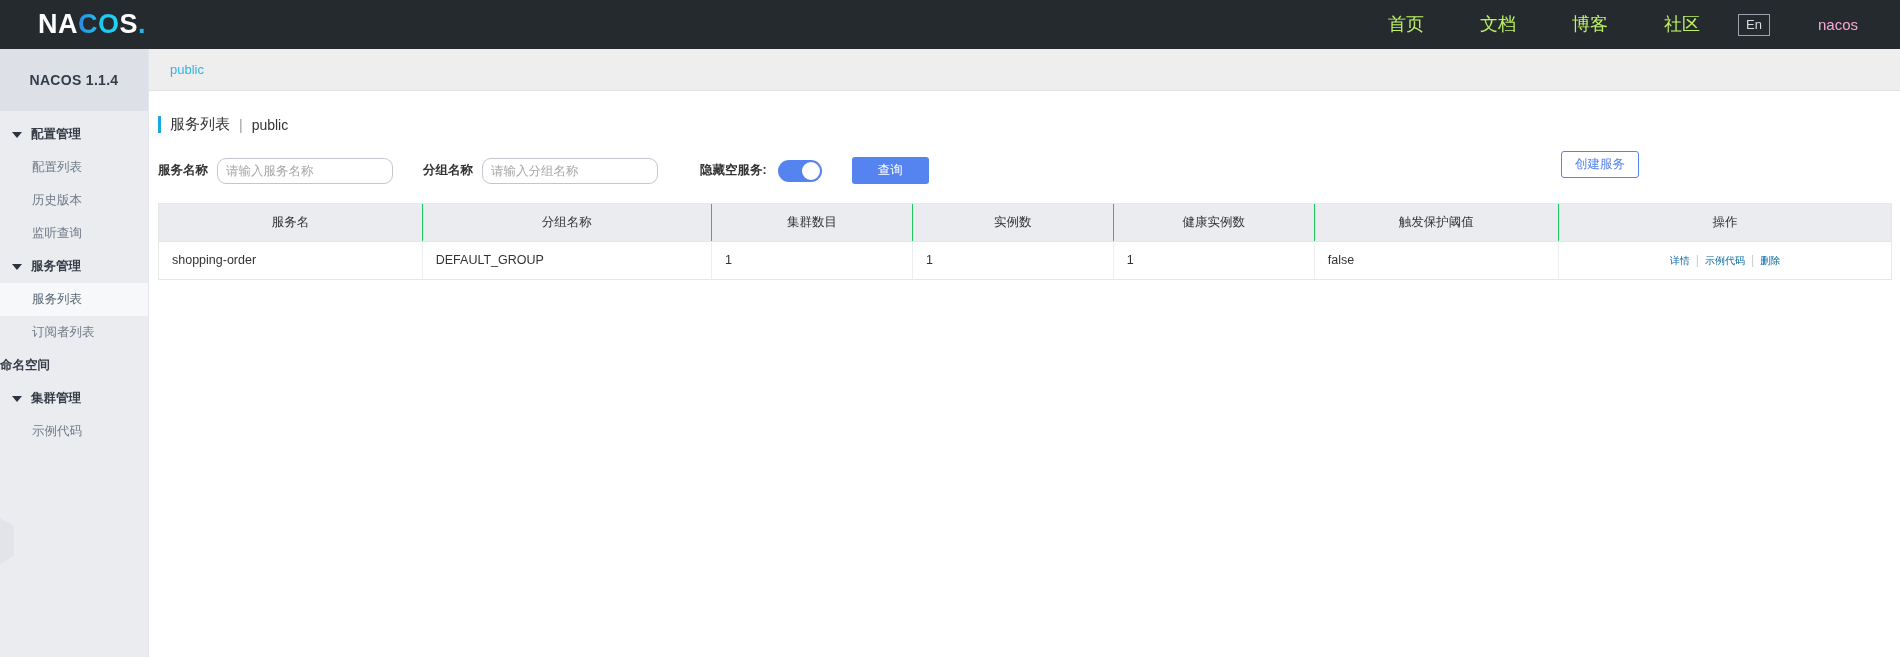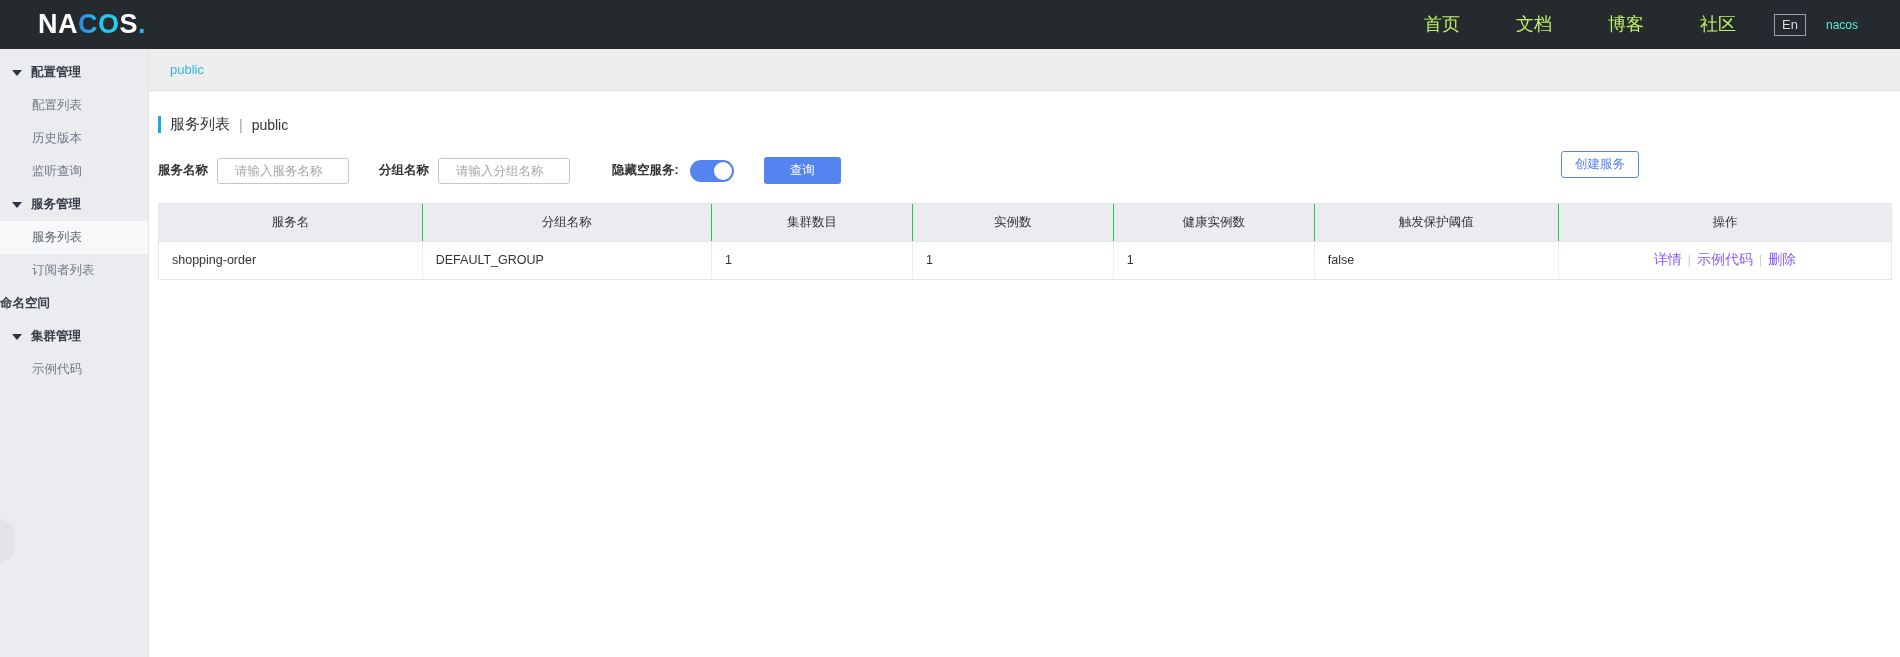--- a/index.html
+++ b/index.html
@@ -66,10 +66,11 @@
     line-height: 1;
   }
   #topnav .user {
-    color: #5eead4;
-    font-size: 12px;
+    color: #f9a8d4;
+    font-size: 15px;
     padding-right: 2px;
     white-space: nowrap;
+    margin-left: 28px;
   }
 
   

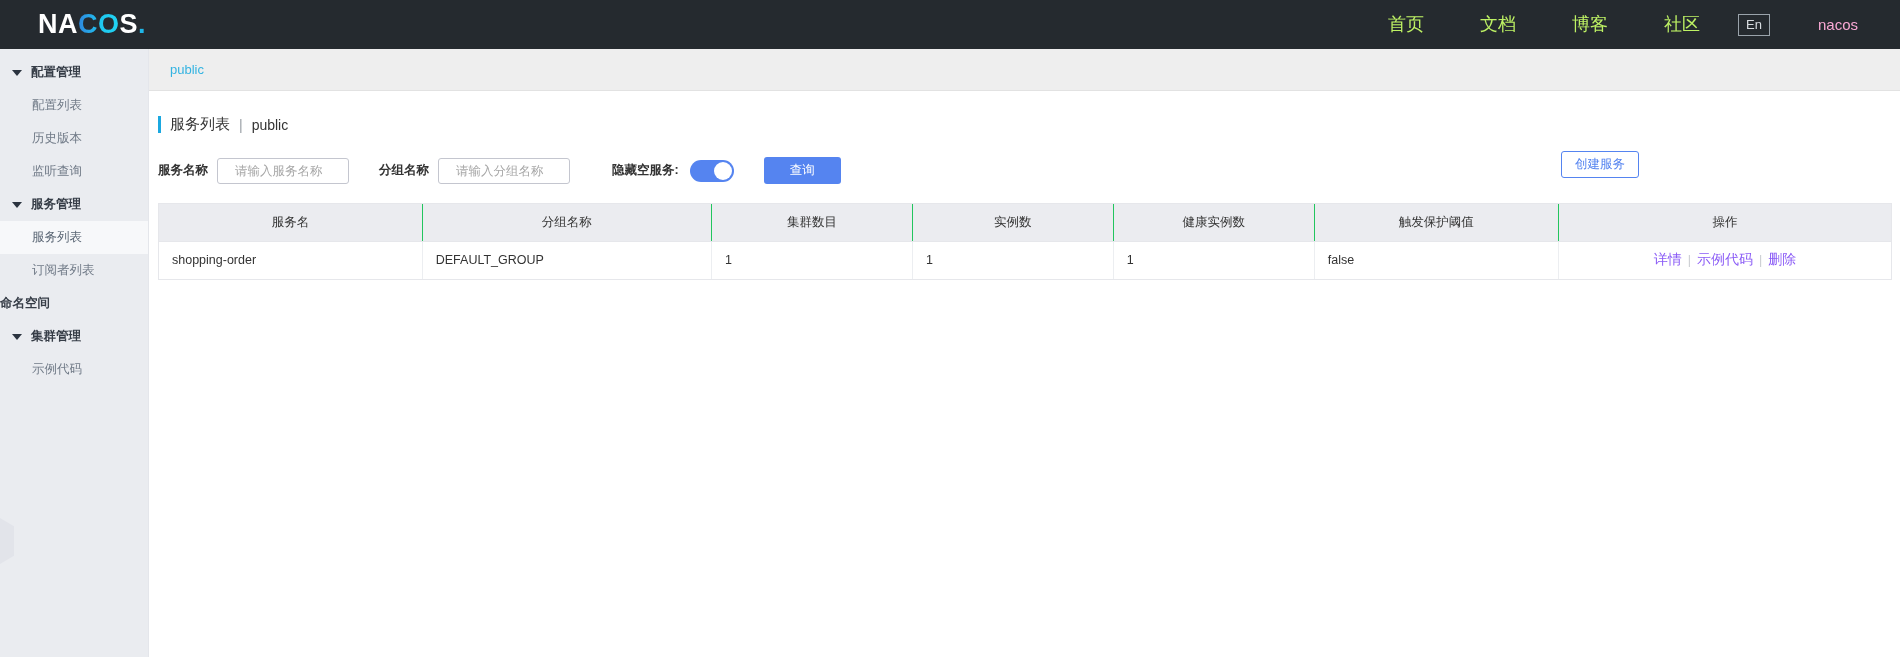--- a/index.html
+++ b/index.html
@@ -333,6 +333,7 @@
 <div id="shell">
 
   <aside id="sidebar">
+    <div id="sidebar-title">NACOS 1.1.4</div>
 
     <div class="nav-spacer"></div>
 

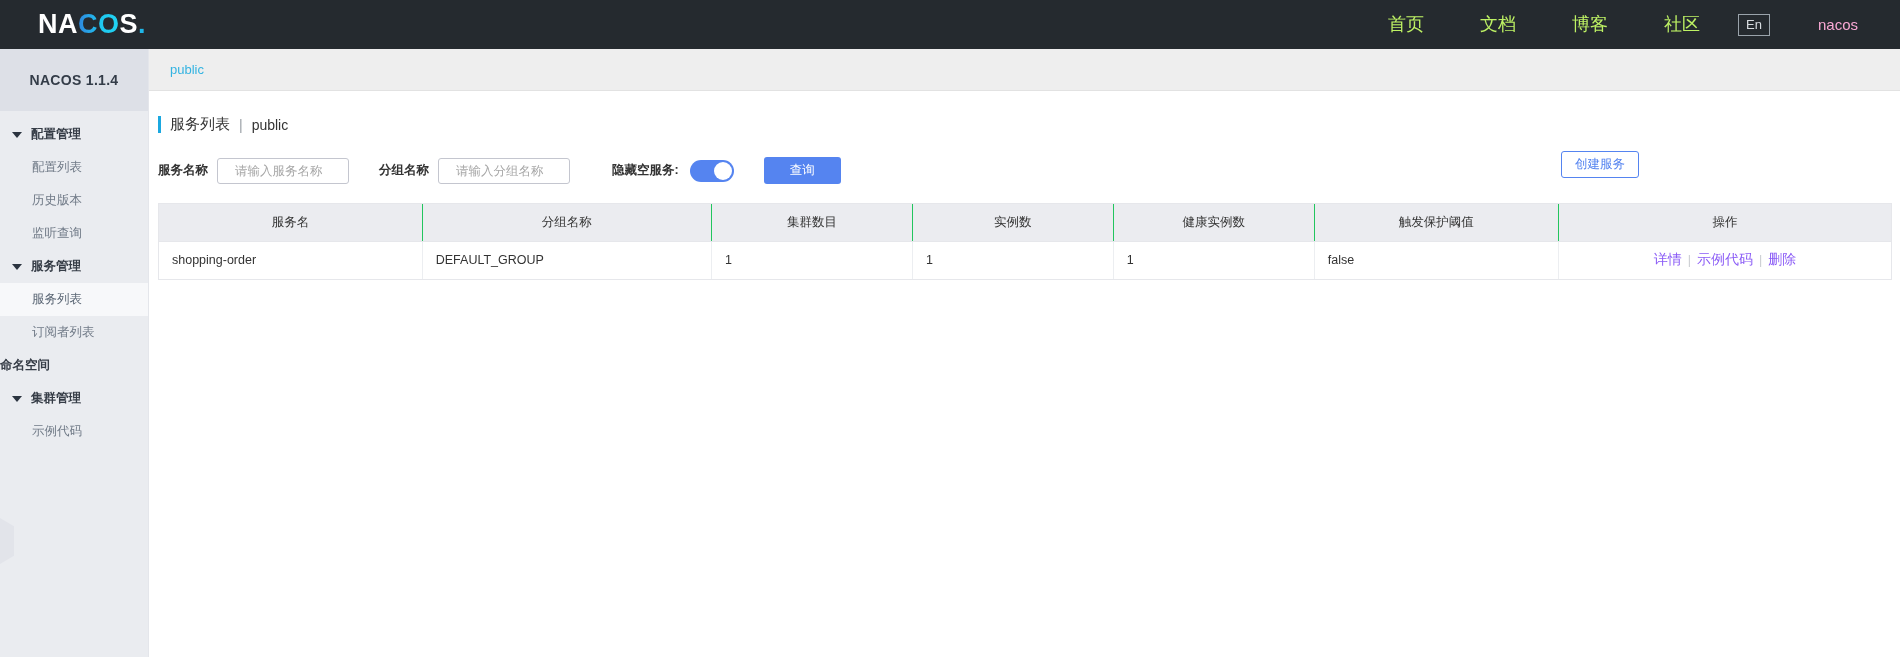--- a/index.html
+++ b/index.html
@@ -205,11 +205,11 @@
     margin-right: 9px;
   }
   .text-input {
-    width: 132px;
+    width: 176px;
     height: 26px;
     border: 1px solid #c4c6cf;
-    border-radius: 3px;
-    padding: 0 17px;
+    border-radius: 9px;
+    padding: 0 8px;
     font-size: 12.5px;
     color: #333;
     background: #ffffff;

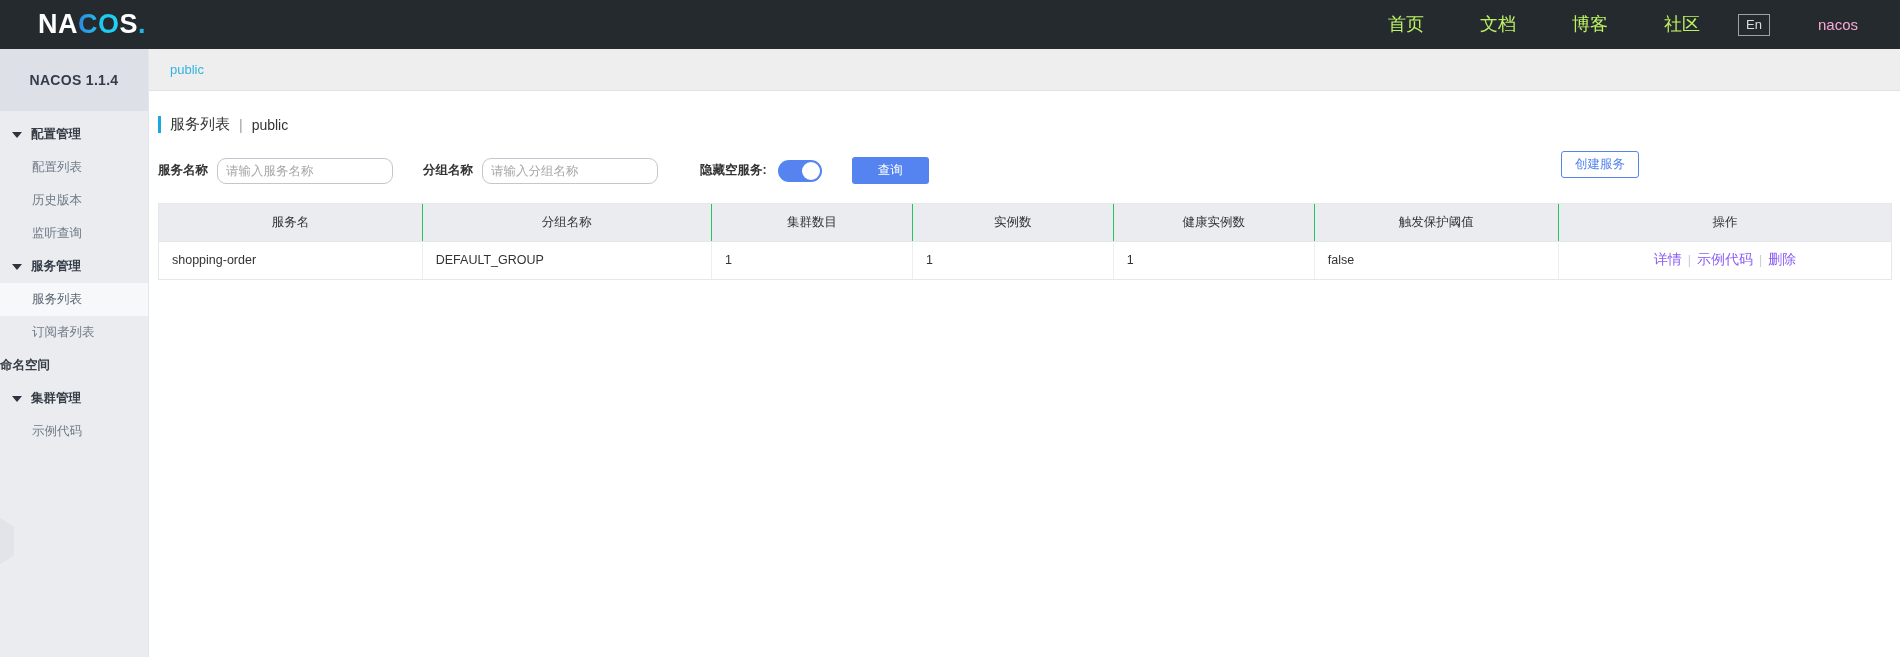--- a/index.html
+++ b/index.html
@@ -300,10 +300,10 @@
   }
   tbody td:last-child { border-right: none; text-align: center; }
   .act-link {
-    color: #8b5cf6;
+    color: #0369a1;
     cursor: pointer;
     text-decoration: none;
-    font-size: 14px;
+    font-size: 10px;
   }
   .act-sep { color: #c9ccd1; margin: 0 6px; font-size: 12.5px; }
 </style>

